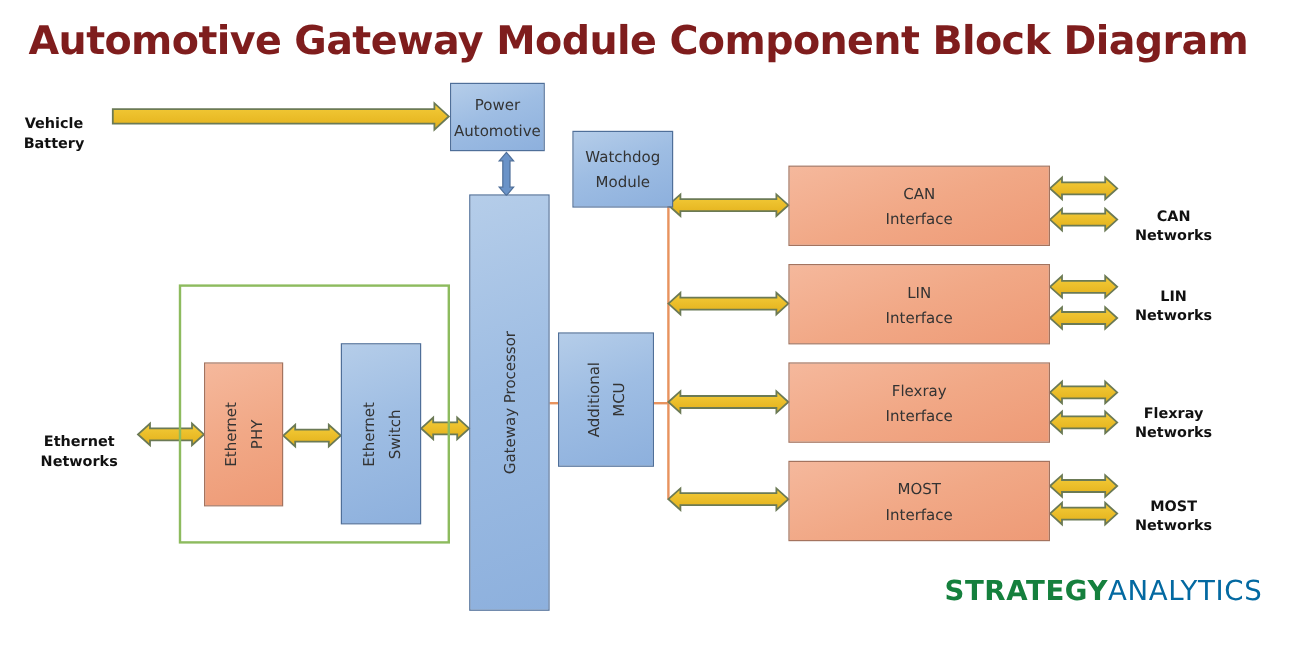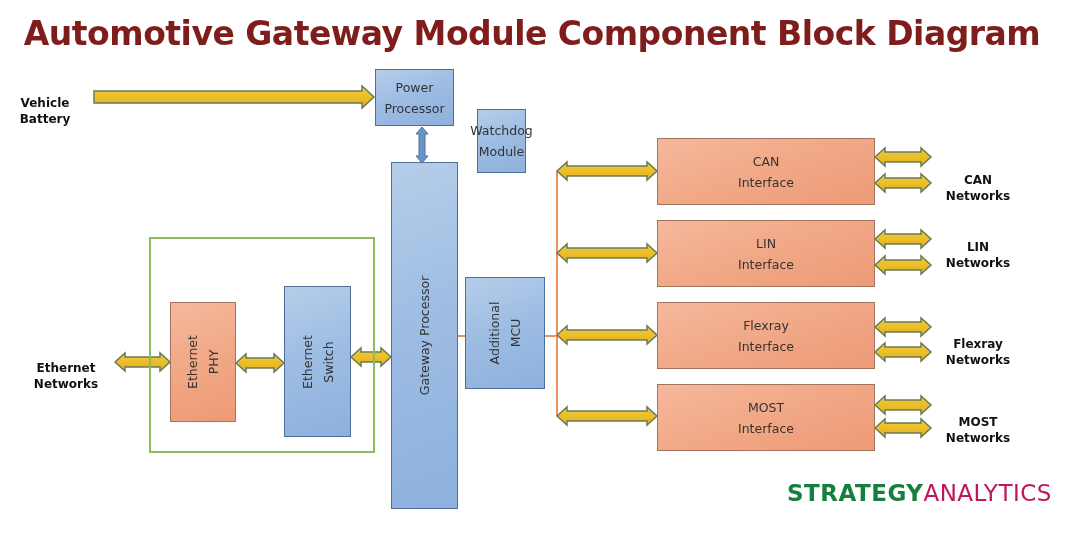--- a/index.html
+++ b/index.html
@@ -56,7 +56,7 @@
 <div class="blk blue" style="left:375px;top:69px;width:79px;height:57px;">
   <div>
       <div>Power</div>
-      <div>Processor</div>
+      <div>Automotive</div>
     </div>
 </div>
 <div class="blk blue" style="left:477px;top:109px;width:49px;height:64px;">

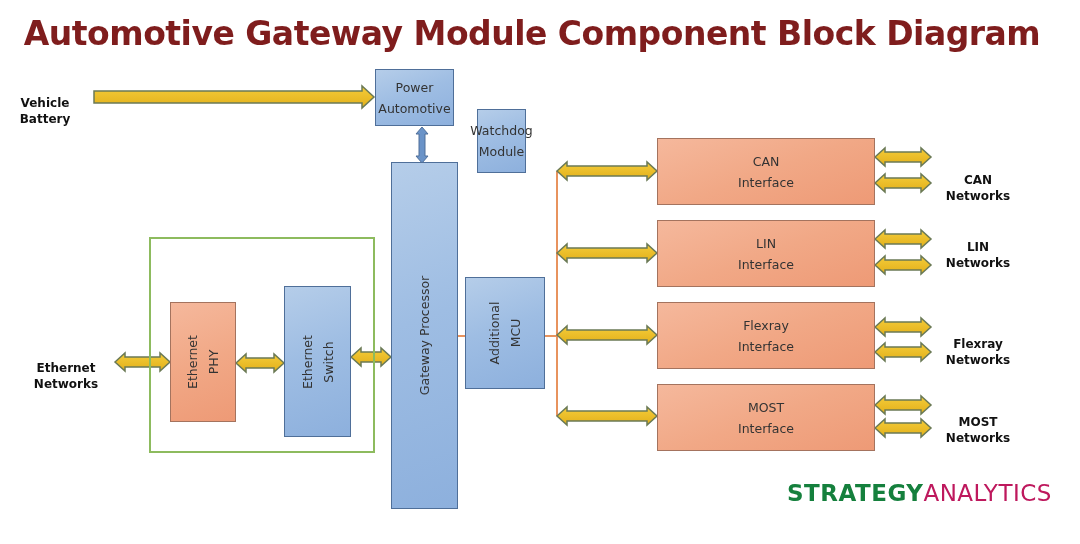--- a/index.html
+++ b/index.html
@@ -59,7 +59,7 @@
       <div>Automotive</div>
     </div>
 </div>
-<div class="blk blue" style="left:477px;top:109px;width:49px;height:64px;">
+<div class="blk blue" style="left:477px;top:109px;width:84px;height:64px;">
   <div>
       <div>Watchdog</div>
       <div>Module</div>

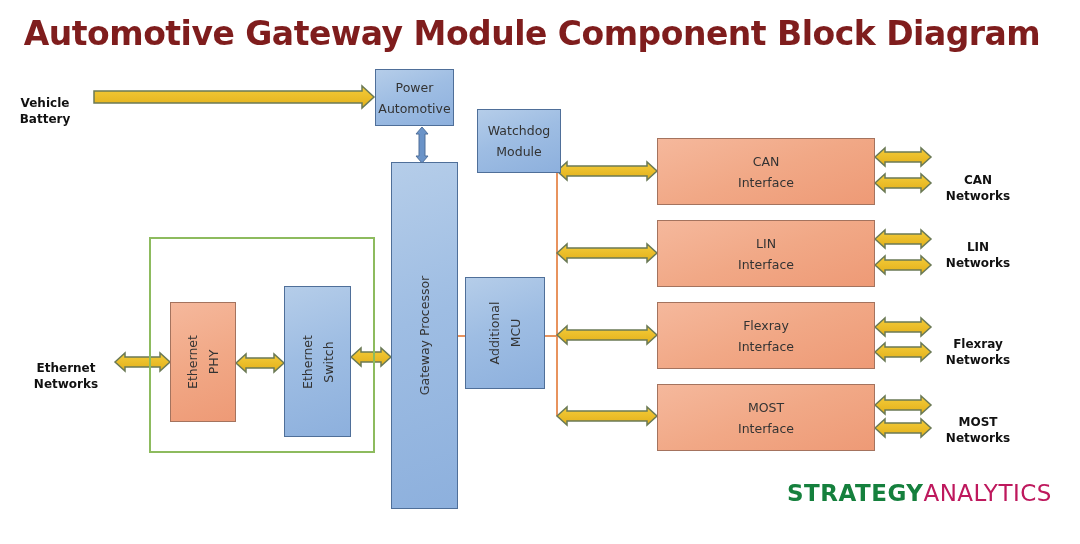--- a/index.html
+++ b/index.html
@@ -14,7 +14,7 @@
   svg.lines { position: absolute; left: 0; top: 0; }
   .logo { position: absolute; left: 787px; top: 480px; font-size: 23px; font-weight: bold; letter-spacing: 0.5px; font-family: "DejaVu Sans", sans-serif; }
   .logo .a { color: #15803d; }
-  .logo .b { color: #be185d; font-weight: normal; }
+  .logo .b { color: #0369a1; font-weight: normal; }
 </style>
 </head>
 <body>

